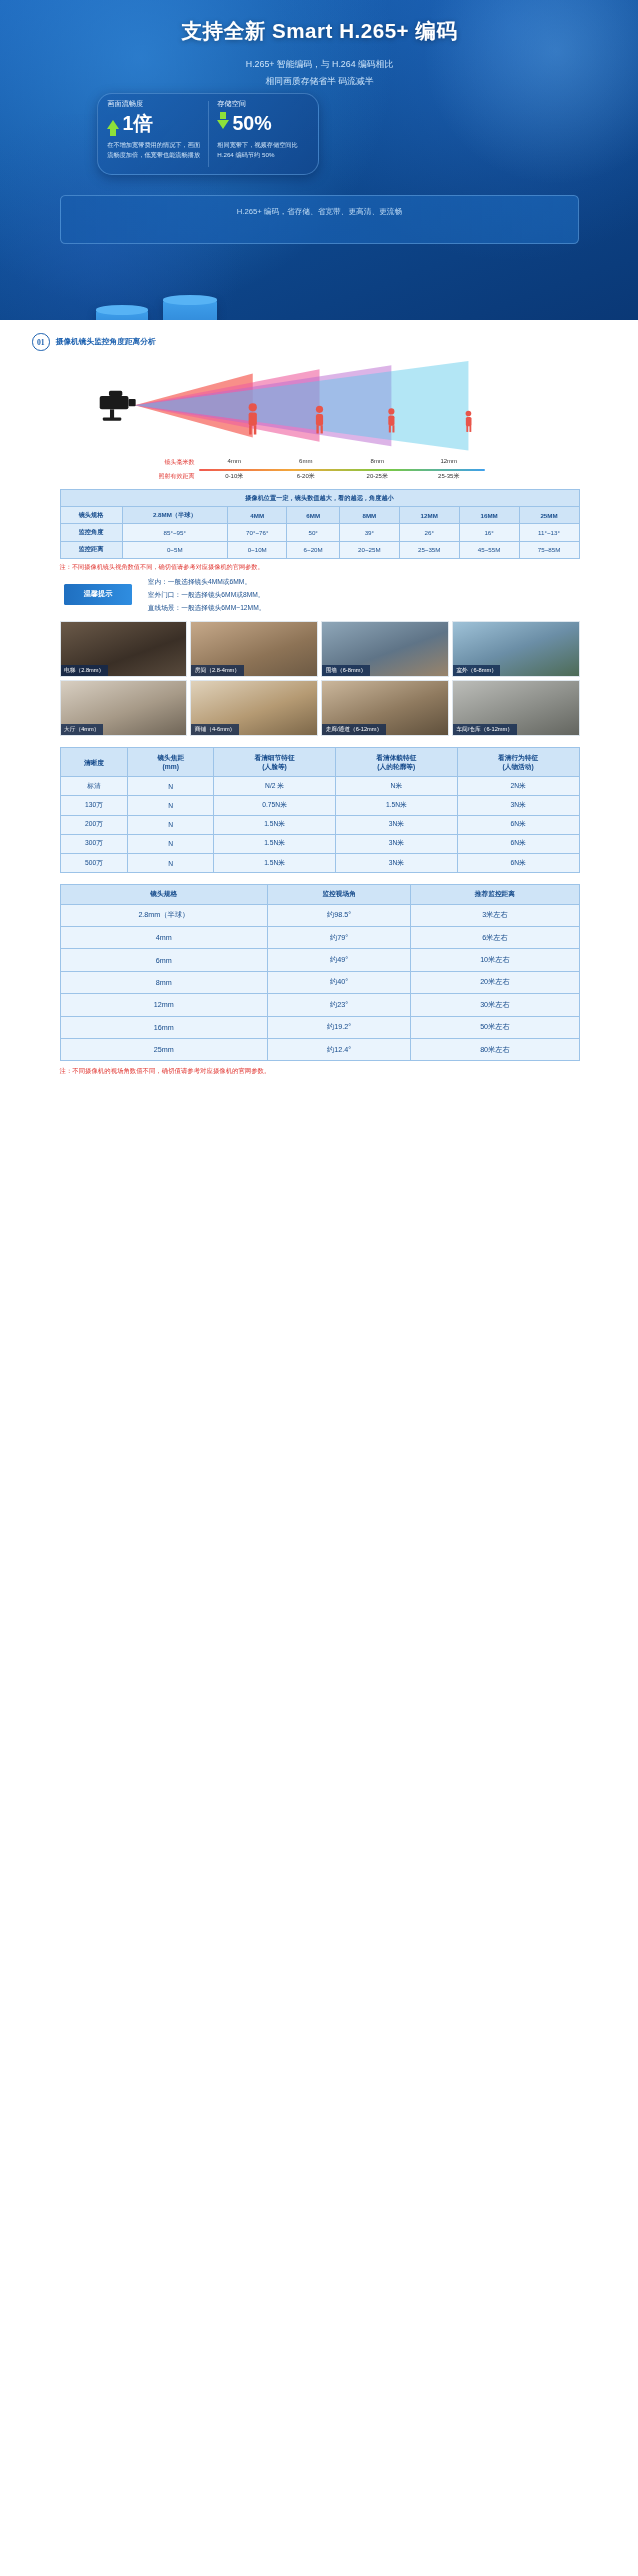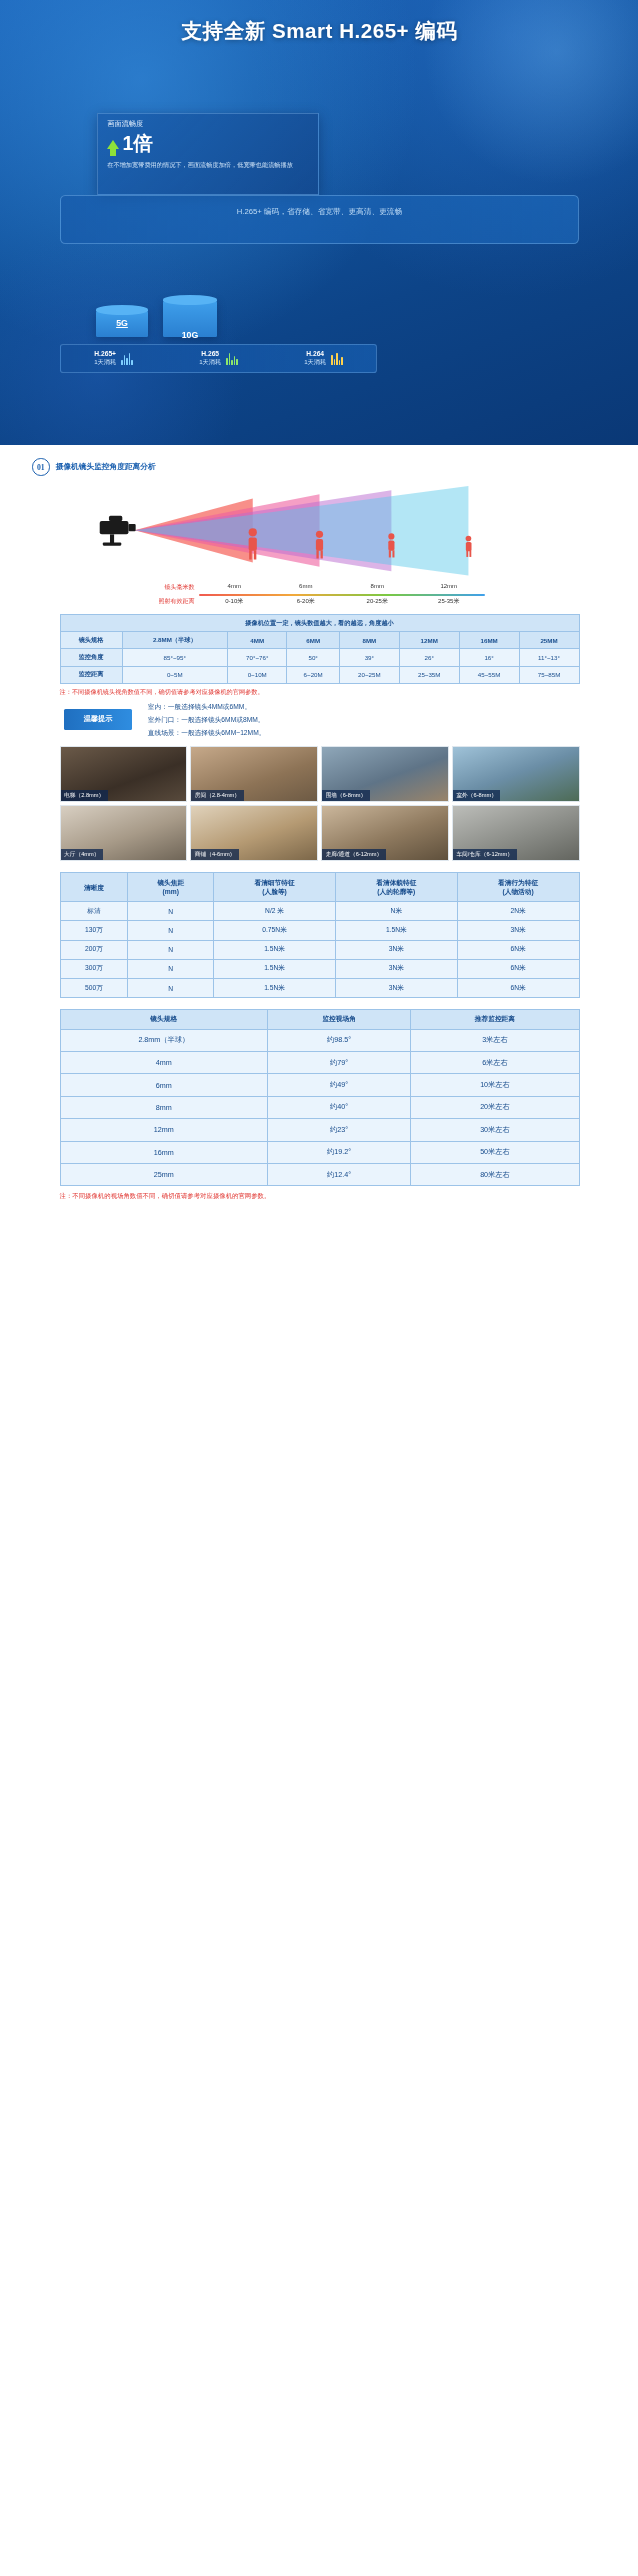--- a/index.html
+++ b/index.html
@@ -16,7 +16,7 @@
   
   .hero {
     position:relative;
-    height:445px;
+    height:320px;
     background:
       radial-gradient(circle at 22% 18%, rgba(60,150,230,.55) 0%, rgba(60,150,230,0) 45%),
       radial-gradient(circle at 80% 8%, rgba(40,110,200,.5) 0%, rgba(40,110,200,0) 40%),

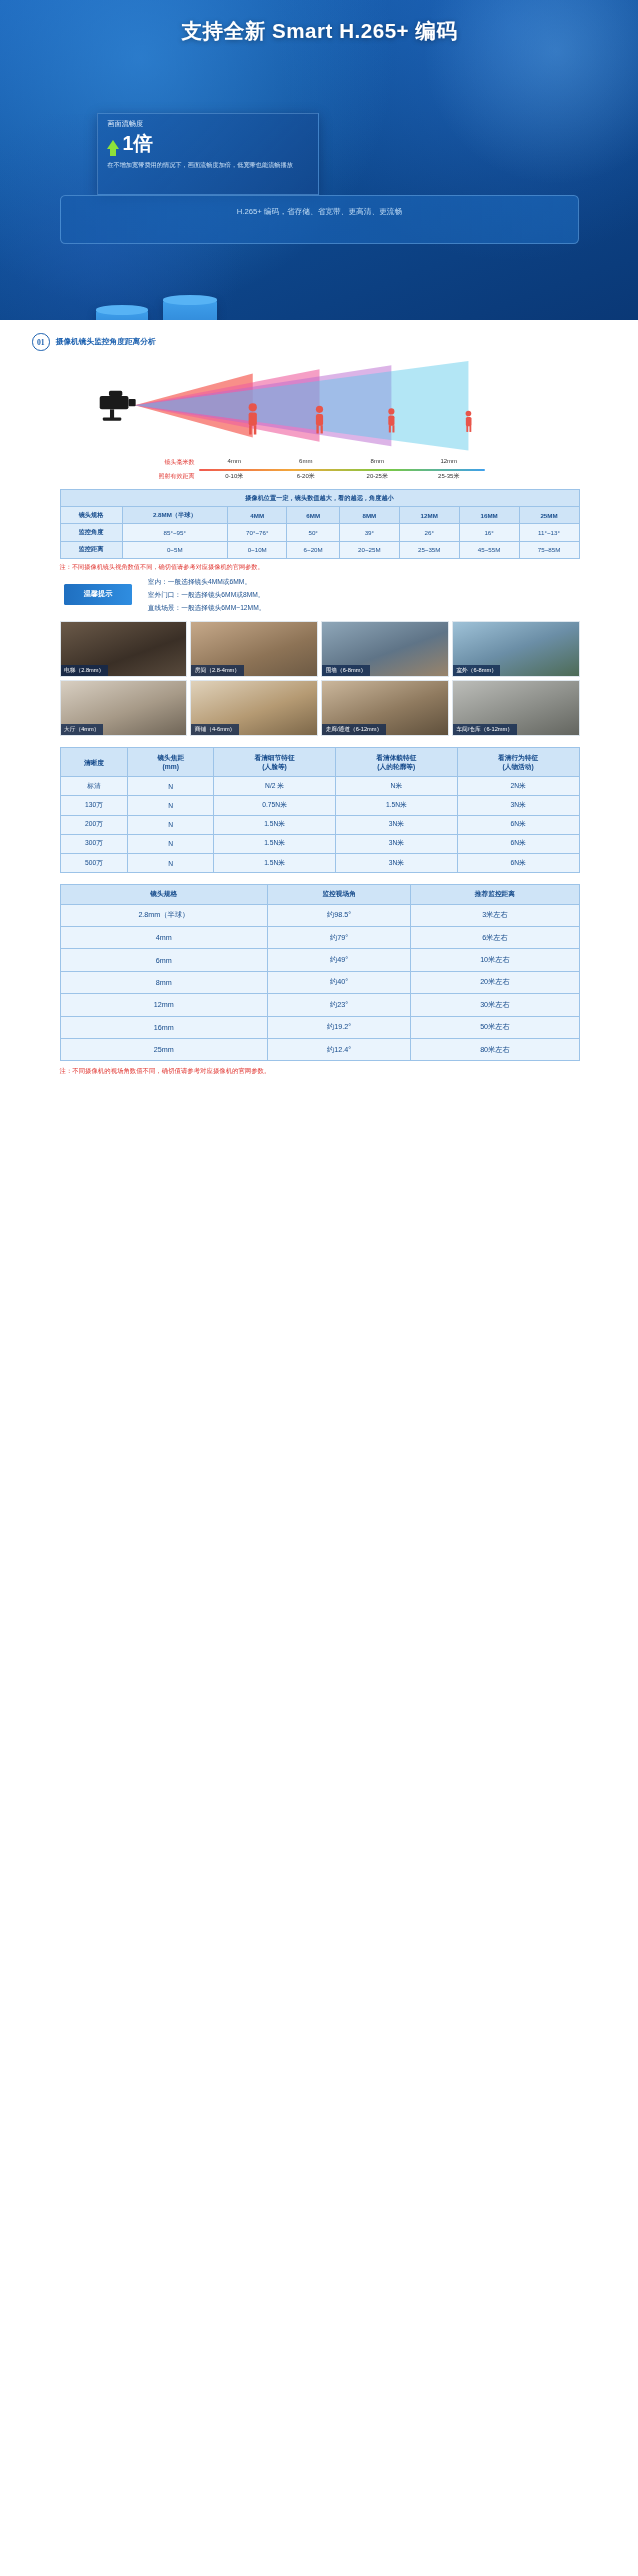--- a/index.html
+++ b/index.html
@@ -211,6 +211,10 @@
 
     <div class="hero-inner">
       <h1>支持全新 Smart H.265+ 编码</h1>
+      <div class="sub">
+        <div>H.265+ 智能编码，与 H.264 编码相比</div>
+        <div>相同画质存储省半 码流减半</div>
+      </div>
     </div>
 
     <div class="stats-card">

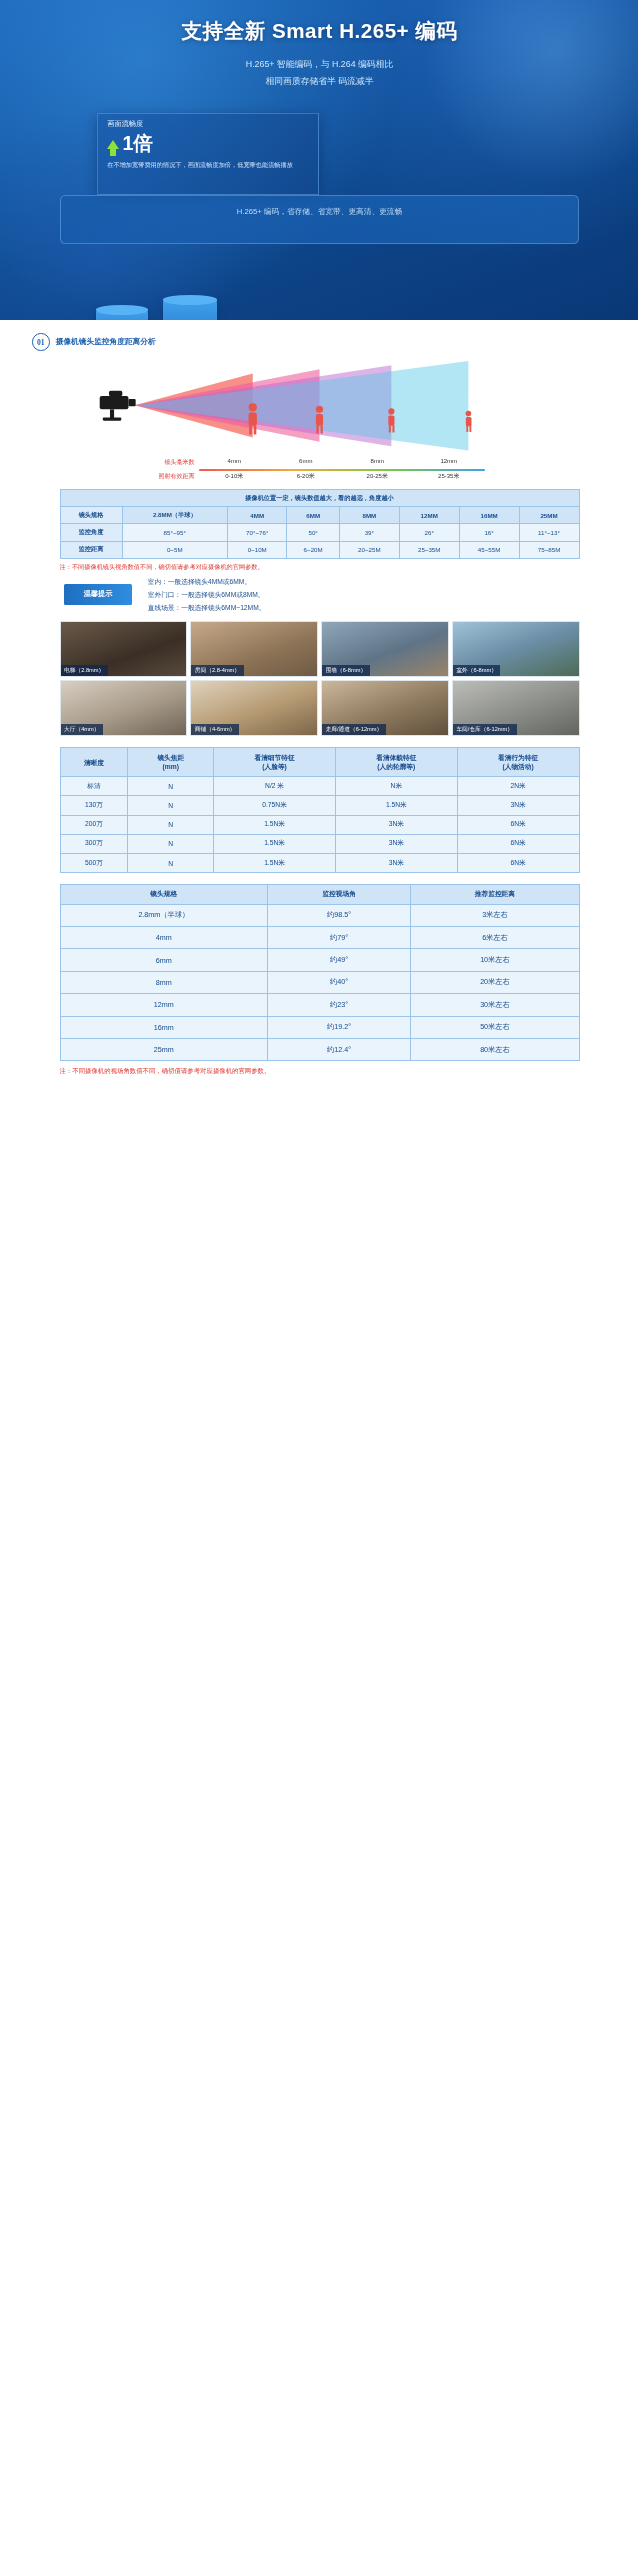--- a/index.html
+++ b/index.html
@@ -55,10 +55,9 @@
     position:absolute; left:97px; top:93px; width:222px; height:82px;
     background:linear-gradient(135deg, rgba(26,95,175,.85), rgba(18,70,140,.78));
     border:0.5px solid rgba(140,200,255,.35);
-    border-radius:0; z-index:4;
+    border-radius:15px; z-index:4;
     box-shadow:0 3.1px 11.3px rgba(0,20,60,.35);
     display:flex;
-    margin-top:20px;
   }
   .stat-col { flex:1; padding:5.2px 7.2px 0 9.3px; position:relative; }
   .stat-col + .stat-col:before {

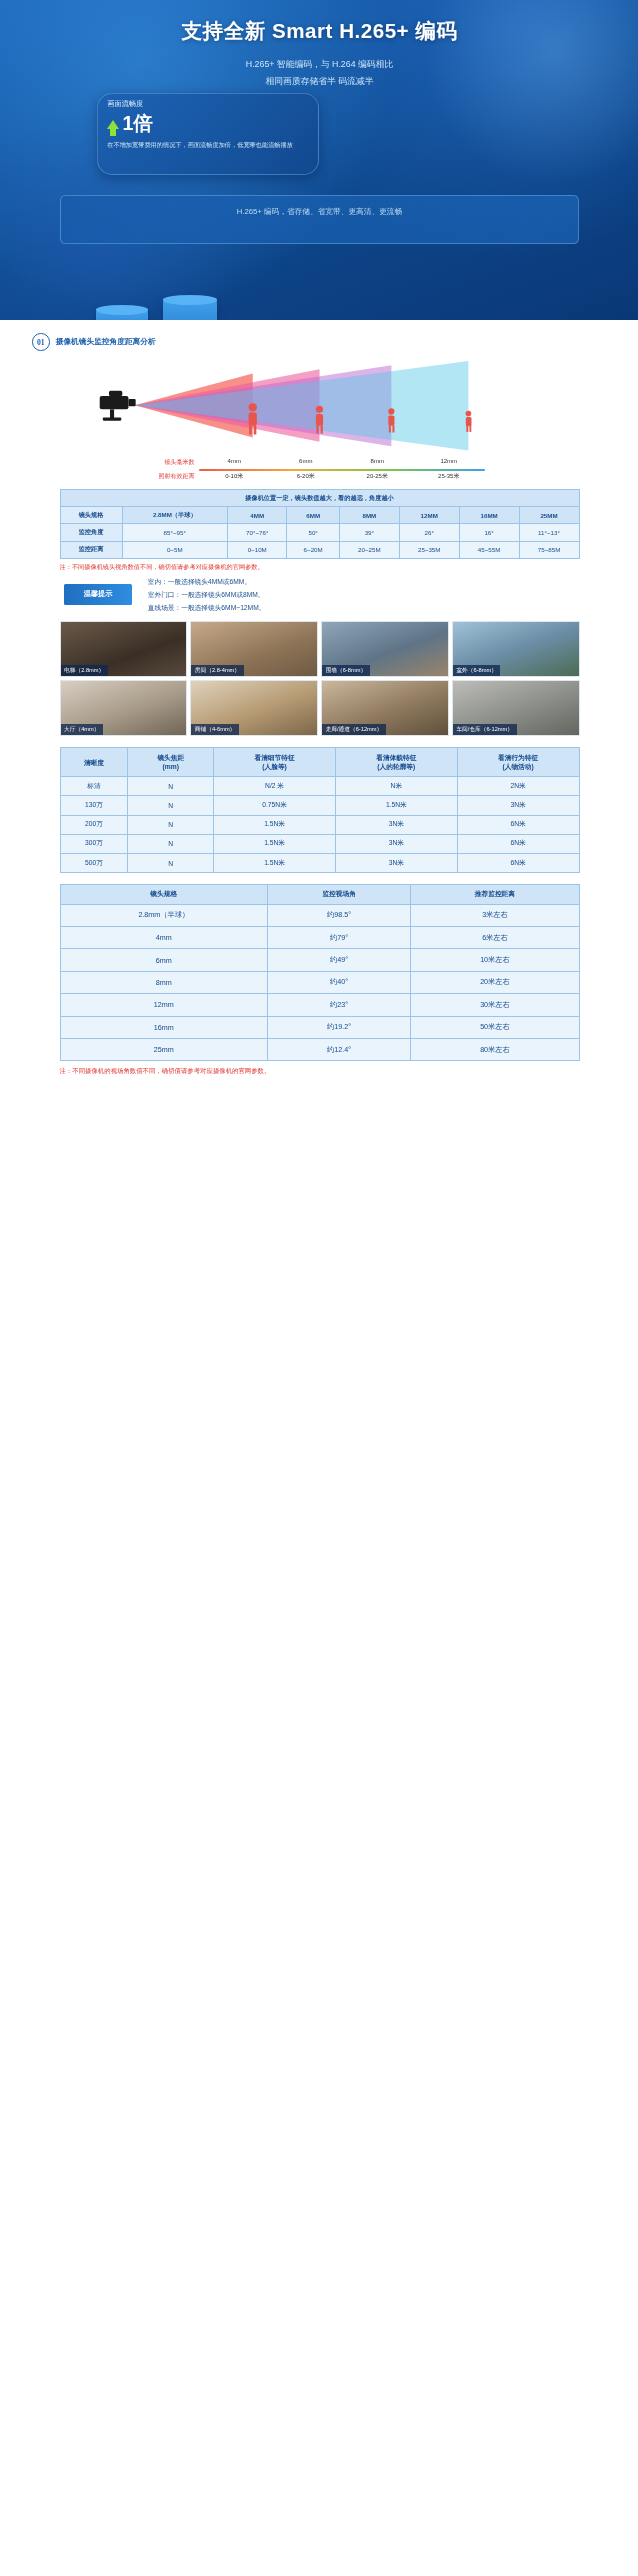--- a/index.html
+++ b/index.html
@@ -224,6 +224,14 @@
           <span class="stat-num">1倍</span>
         </div>
         <div class="stat-desc">在不增加宽带费用的情况下，画面流畅度加倍，低宽带也能流畅播放</div>
+      </div>
+      <div class="stat-col">
+        <div class="stat-title">存储空间</div>
+        <div class="stat-big">
+          <span class="arrow-down"></span>
+          <span class="stat-num">50%</span>
+        </div>
+        <div class="stat-desc">相同宽带下，视频存储空间比 H.264 编码节约 50%</div>
       </div>
     </div>
 

